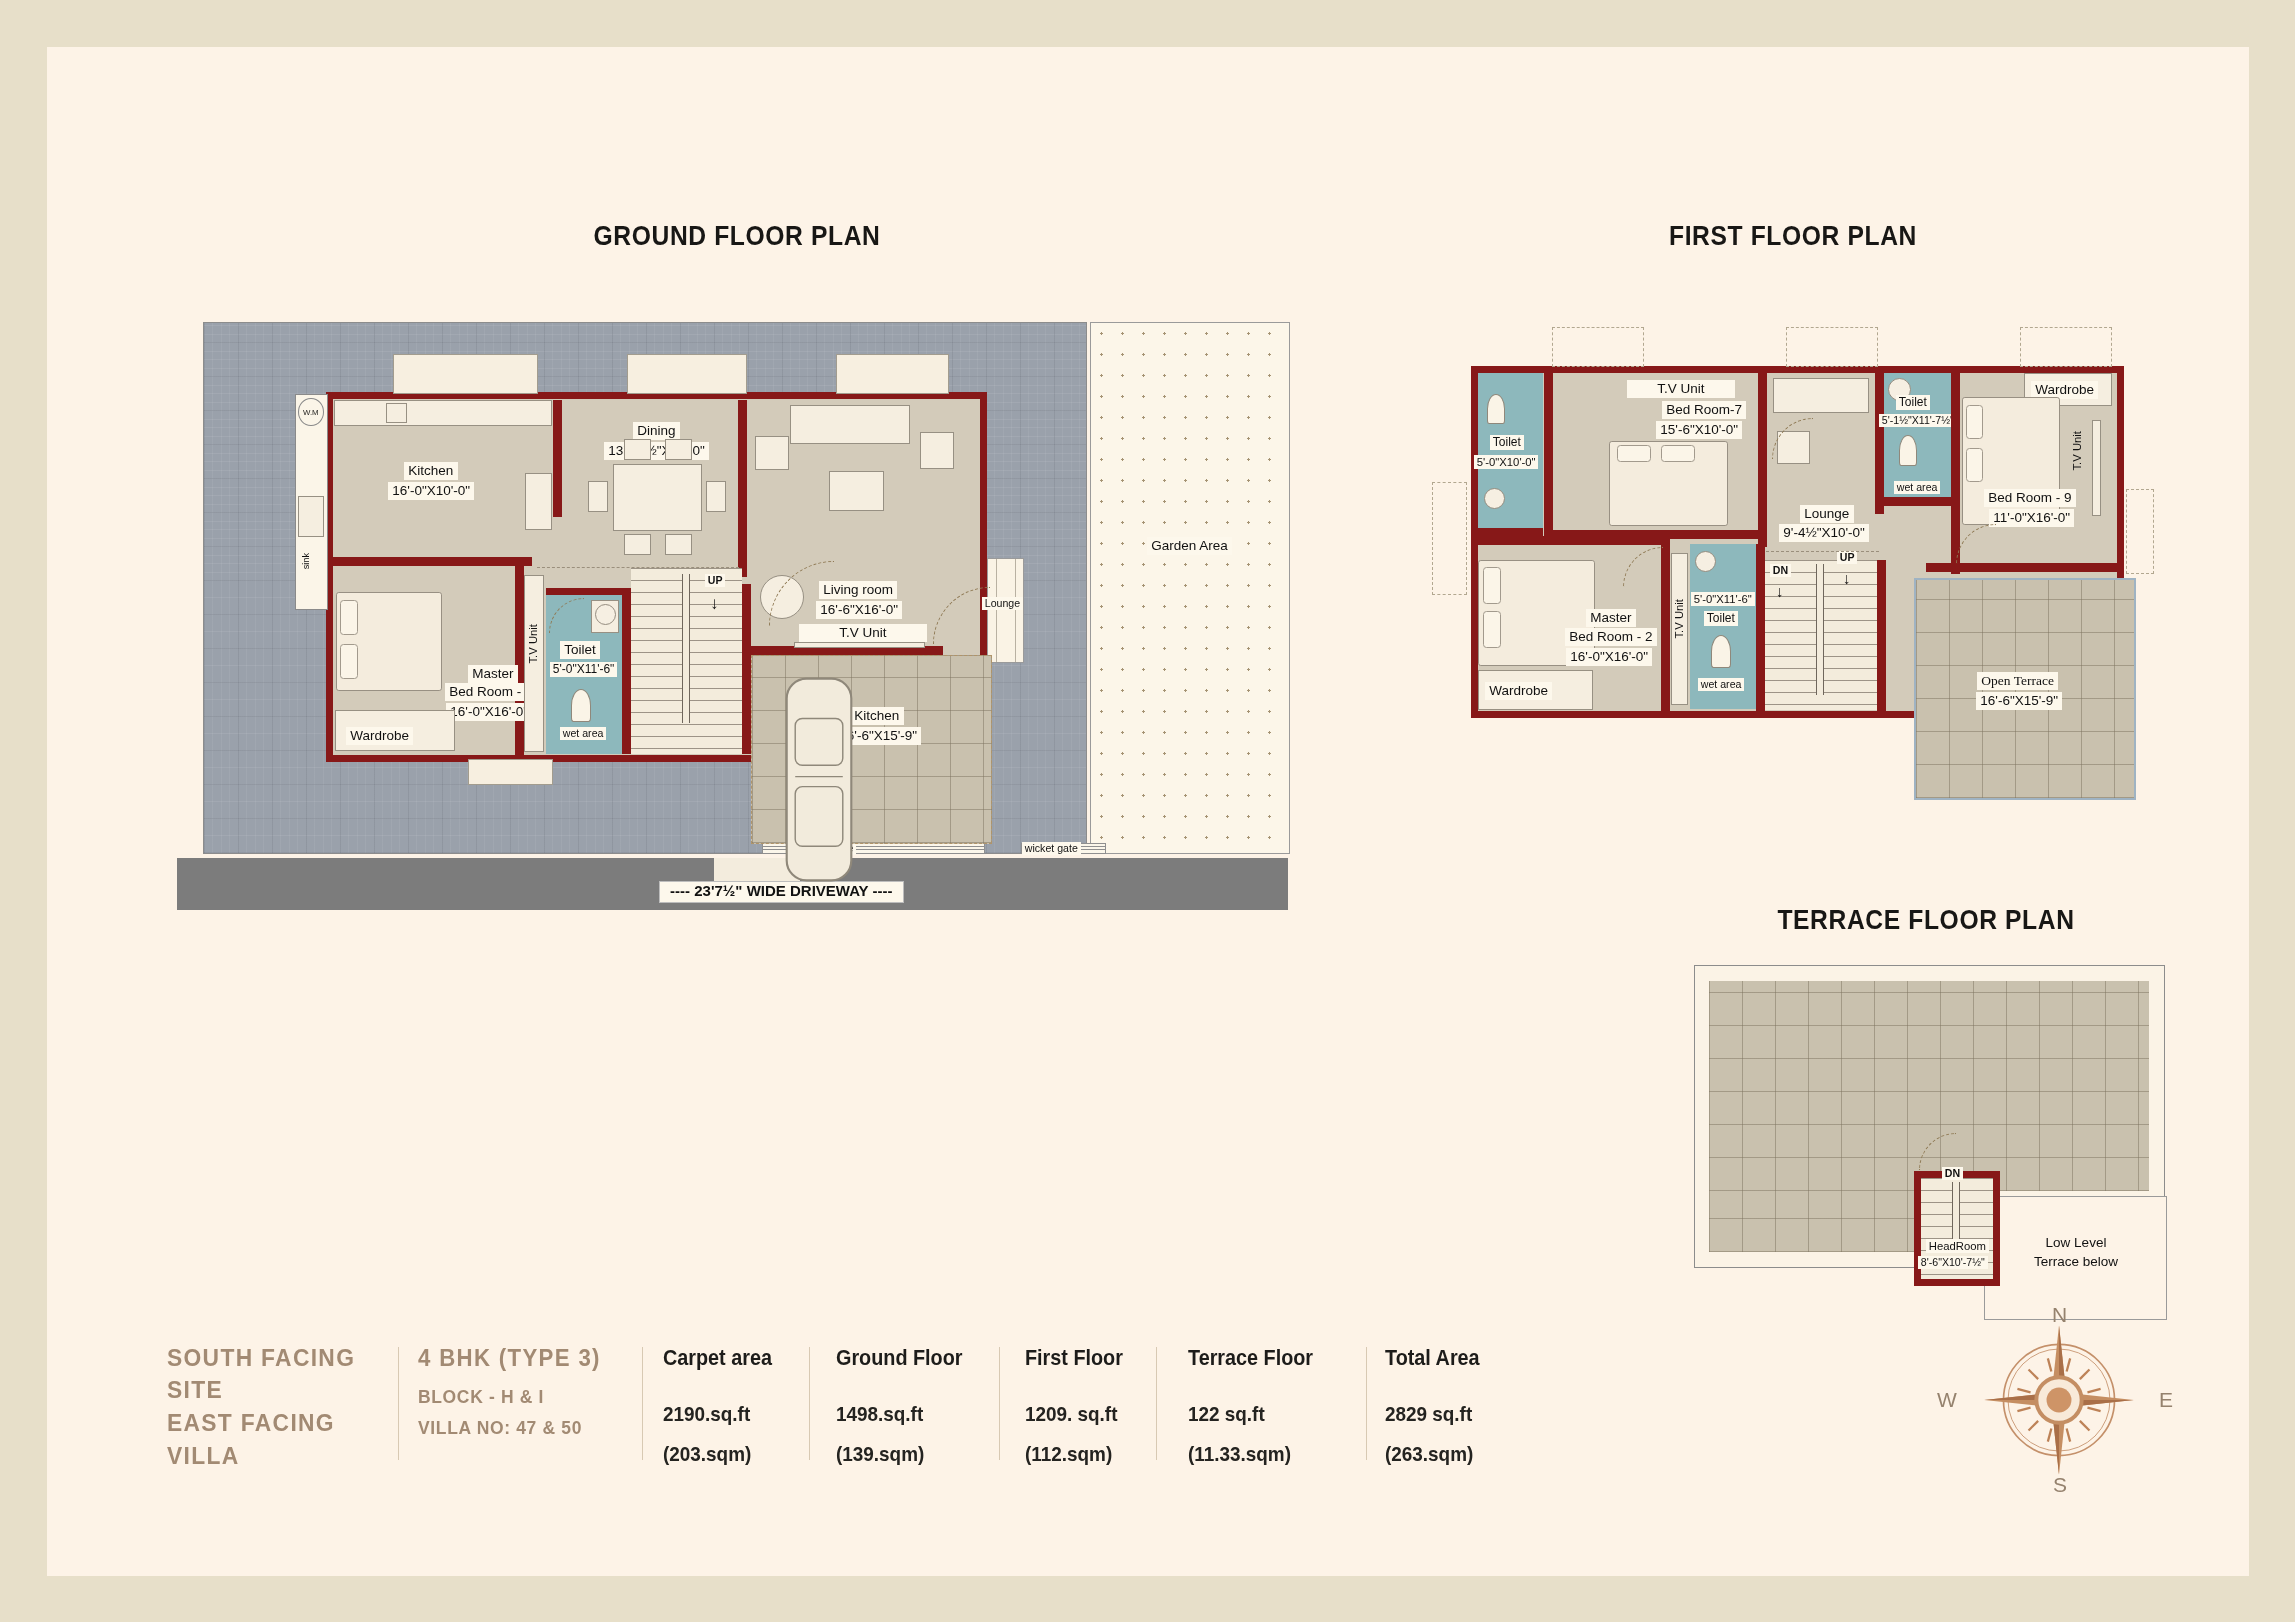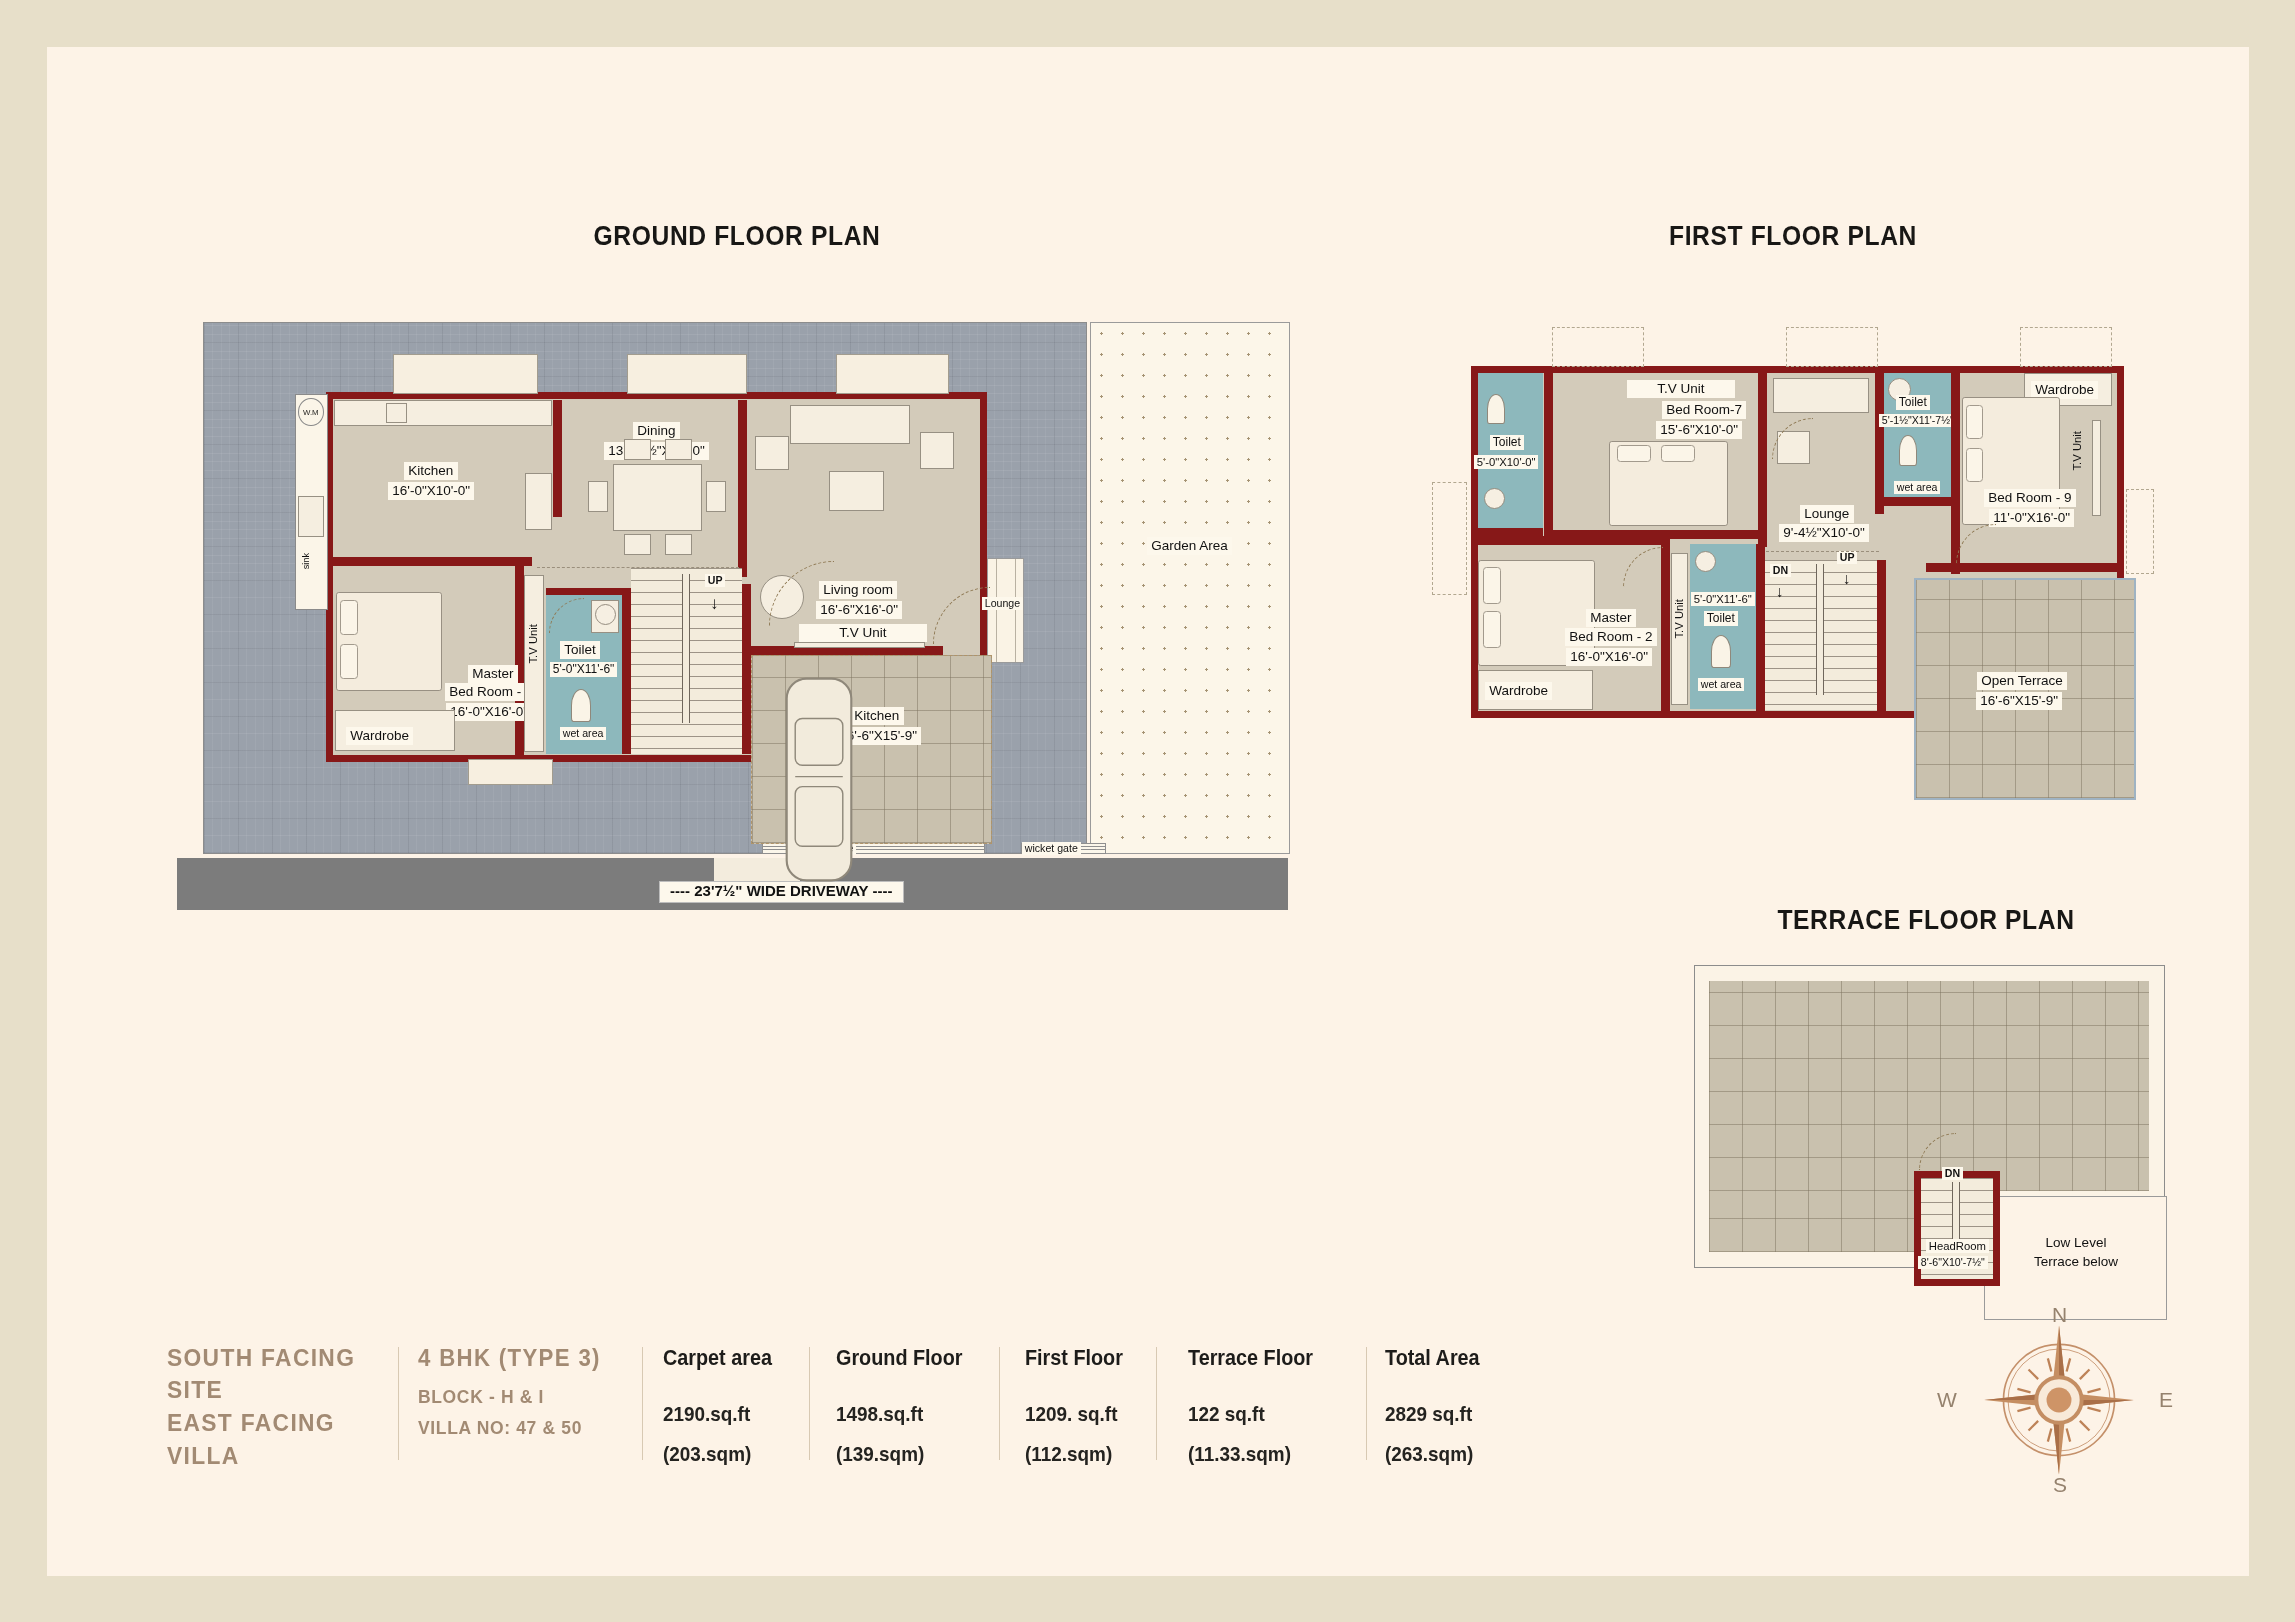--- a/index.html
+++ b/index.html
@@ -244,7 +244,7 @@
   <div class="dashline" style="left:1766px;top:551px;width:113px;"></div>
 
   <div class="abs tiles" style="left:1914px;top:578px;width:222px;height:222px;border:2.1px double #9fb3c3;box-sizing:border-box;"></div>
-  <div class="chip" style="left:1977px;top:672px;">Open Terrace</div>
+  <div class="chip" style="left:1977px;top:672px;font-family:Liberation Serif, serif;">Open Terrace</div>
   <div class="chip" style="left:1976px;top:692px;">16'-6"X15'-9"</div>
 
   <div class="abs" style="left:1694px;top:965px;width:471px;height:303px;background:#fbf3e6;border:1.4px solid #8c8c8c;box-sizing:border-box;"></div>

